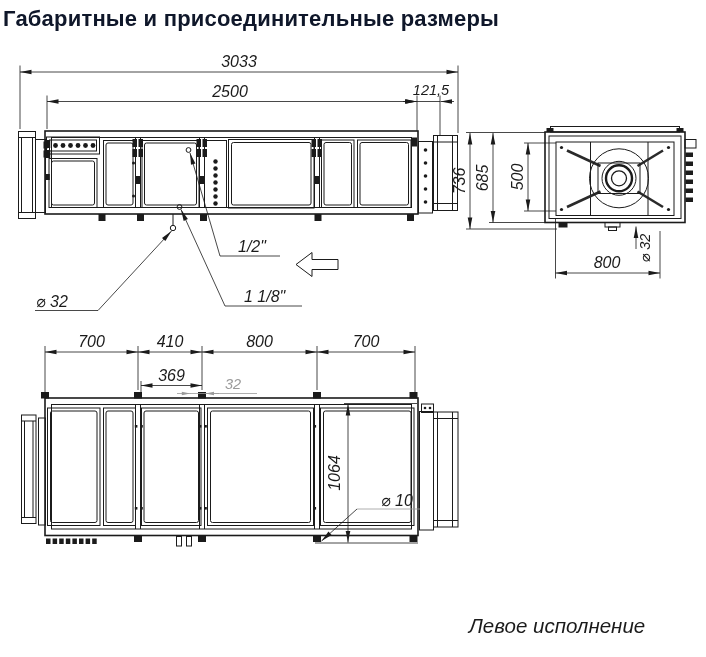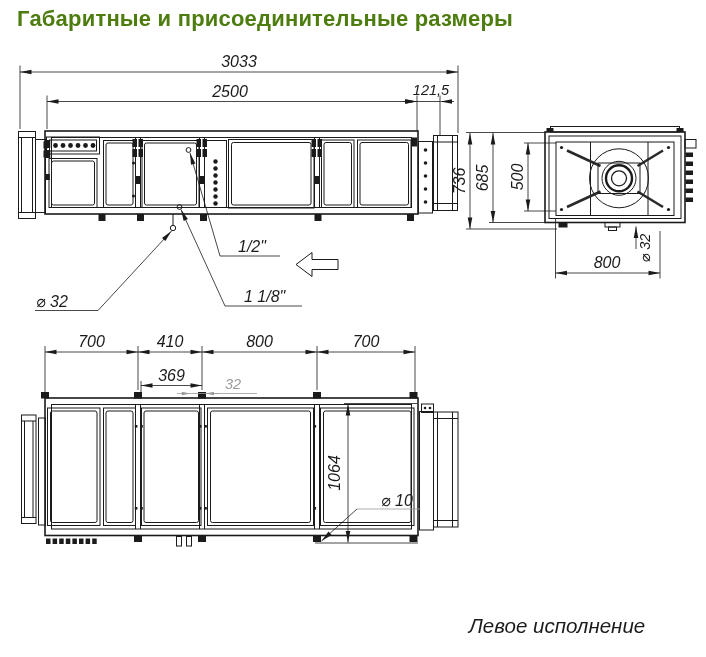--- a/index.html
+++ b/index.html
@@ -5,9 +5,9 @@
   html,body{margin:0;padding:0;background:#ffffff;width:706px;height:657px;overflow:hidden;}
   #stage{position:relative;width:706px;height:657px;background:#fff;}
   h1.title{
-    position:absolute;left:17px;top:6px;margin:0;
+    position:absolute;left:3px;top:6px;margin:0;
     font-family:"Liberation Sans","DejaVu Sans",sans-serif;
-    font-size:22px;font-weight:bold;color:#4d7c0f;letter-spacing:0.2px;
+    font-size:22px;font-weight:bold;color:#0f172a;letter-spacing:0.2px;
   }
   svg{position:absolute;left:0;top:0;font-family:"Liberation Sans","DejaVu Sans",sans-serif;}
   .st{stroke:#1b1b1b;fill:none;}

